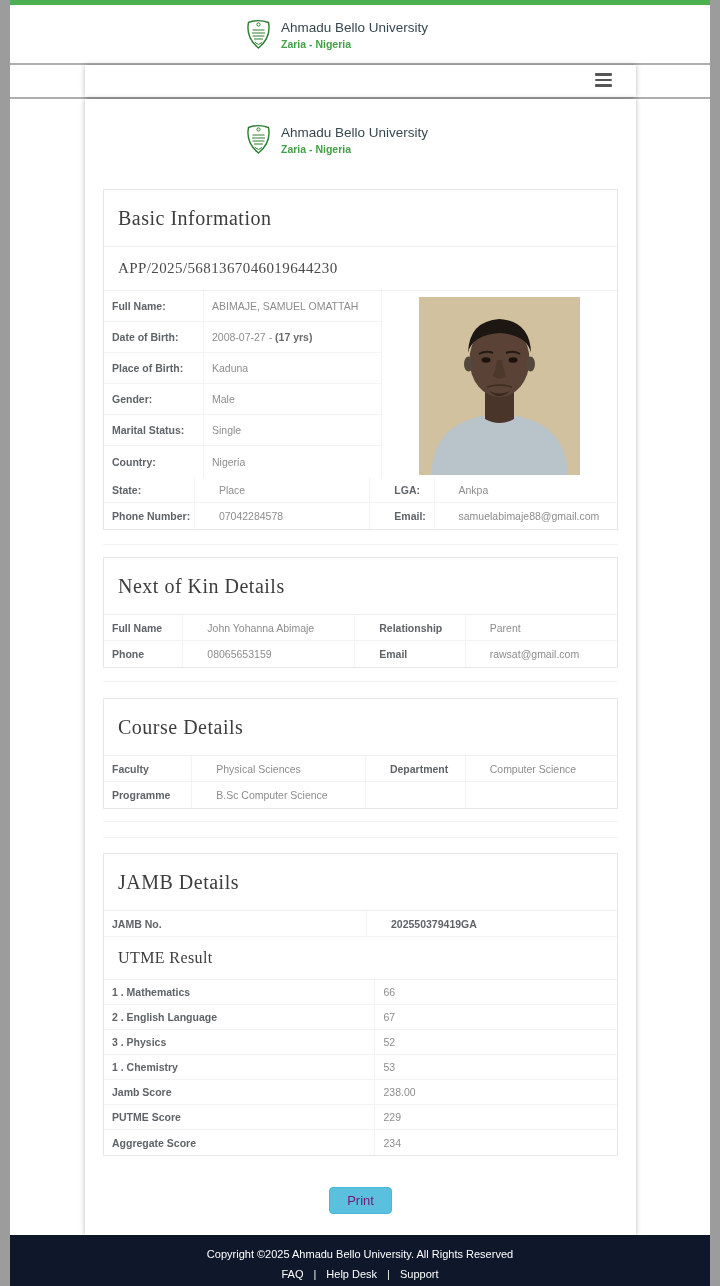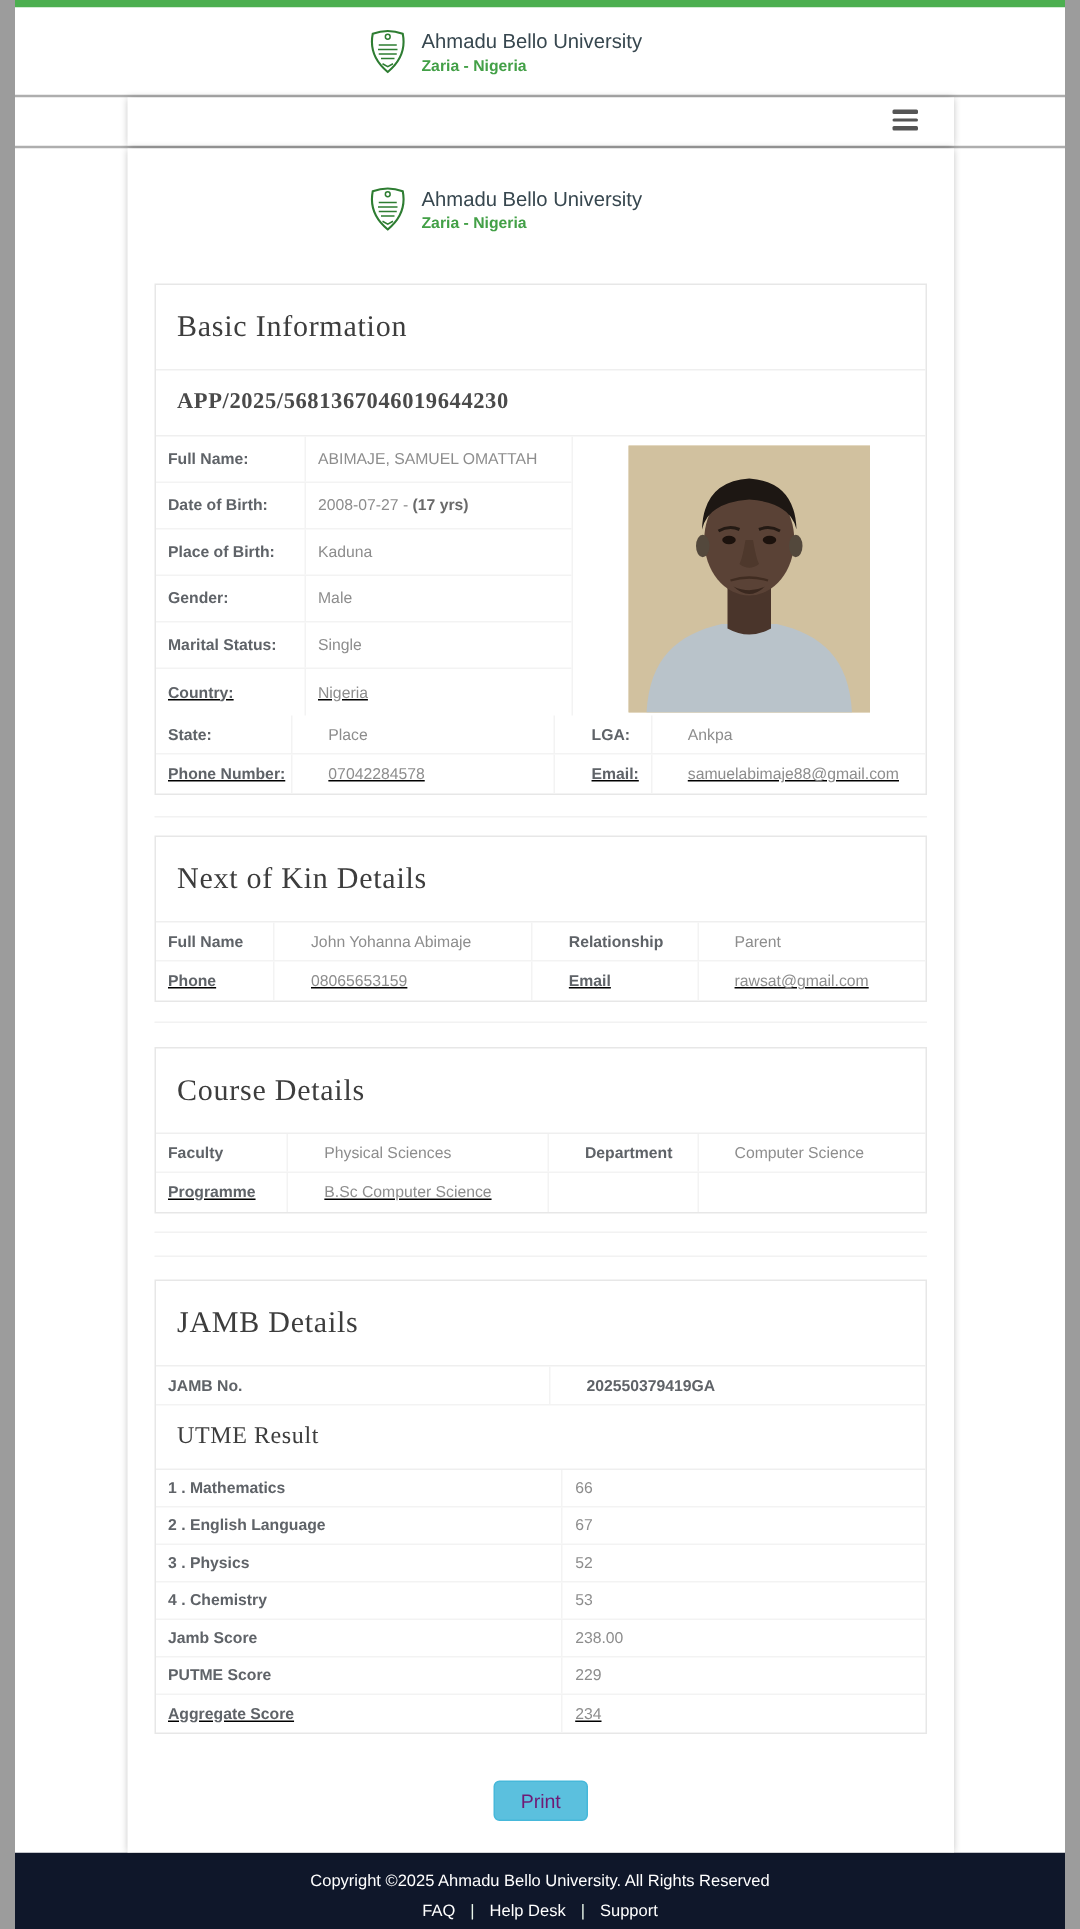--- a/index.html
+++ b/index.html
@@ -57,7 +57,7 @@
   .app-row {
     font-family:"Liberation Serif","DejaVu Serif",serif;
     font-size:15px; color:#4a4a4a; letter-spacing:0.4px;
-    padding:13px 14px; border-bottom:1px solid #efefef;font-weight:bold;
+    padding:13px 14px; border-bottom:1px solid #efefef;
   }
 
   .row { display:flex; border-bottom:1px solid #f3f3f3; }

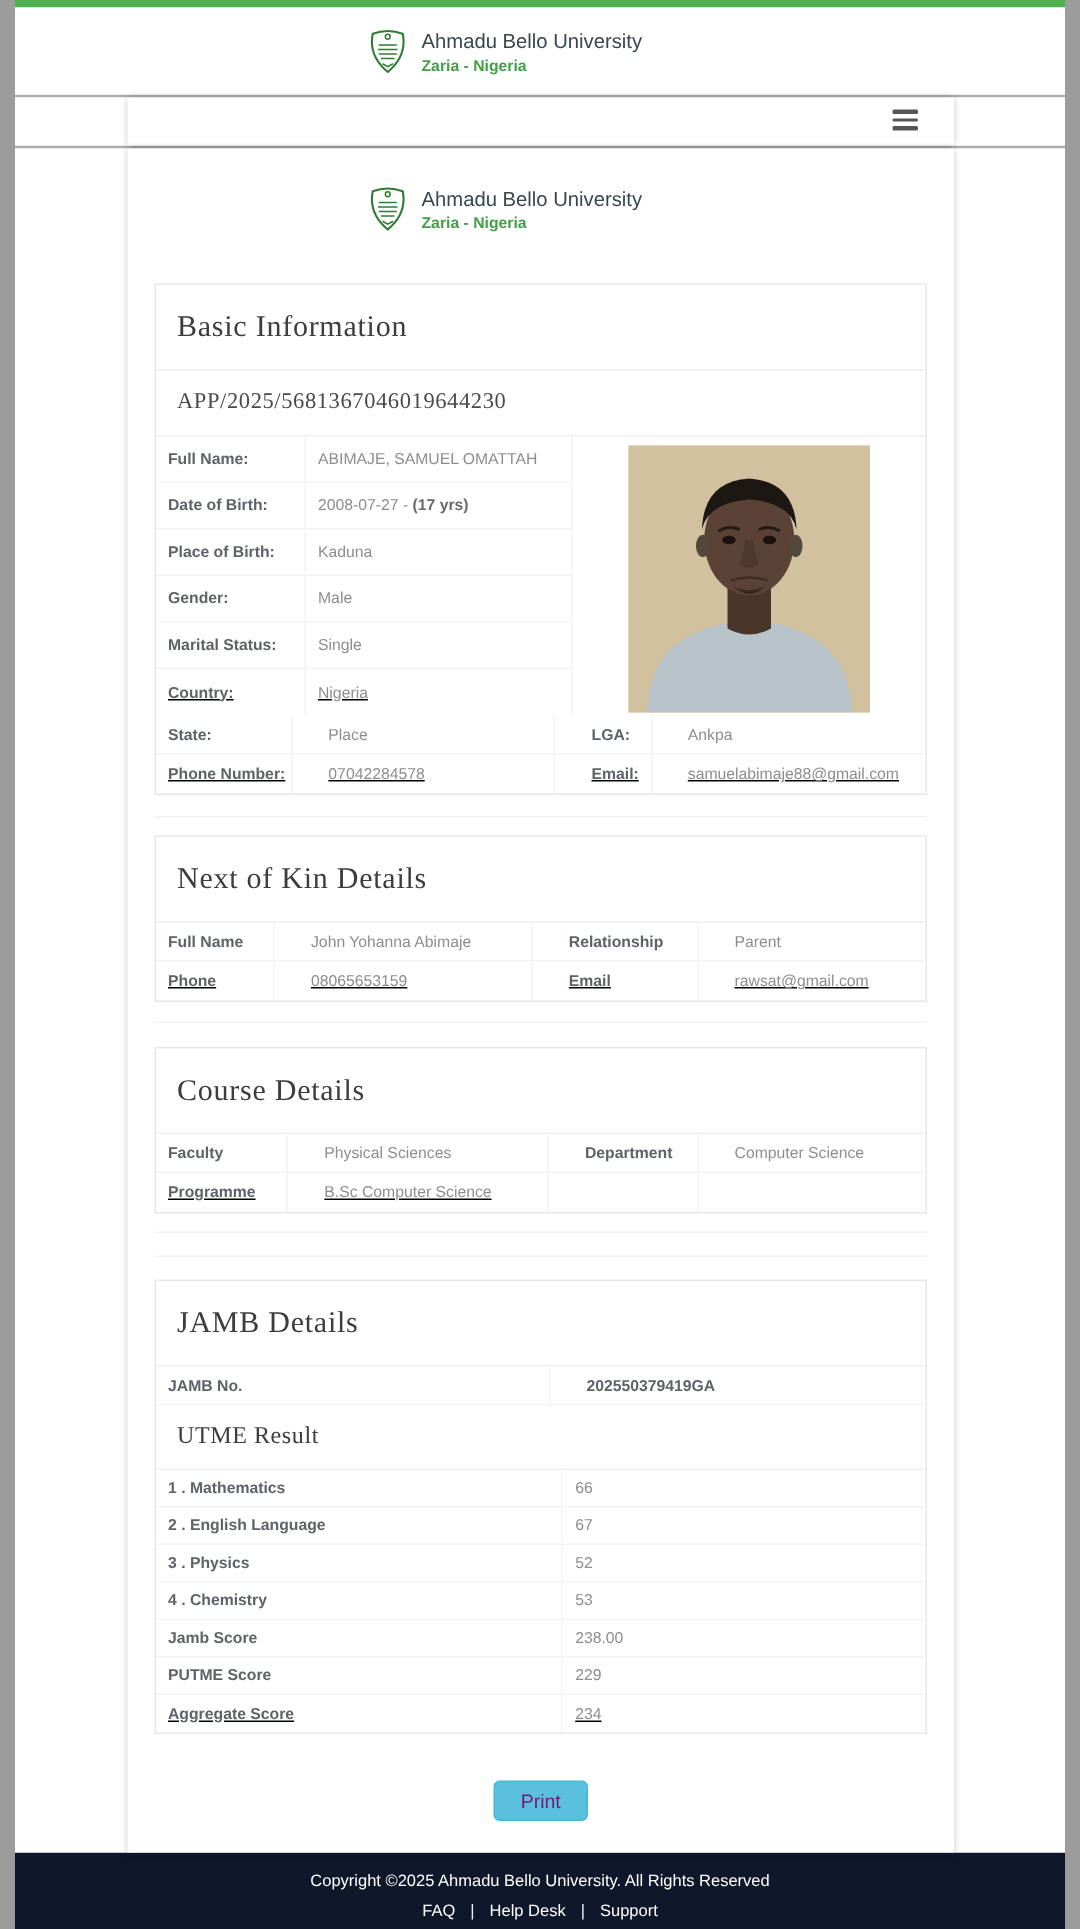--- a/index.html
+++ b/index.html
@@ -61,7 +61,7 @@
   }
 
   .row { display:flex; border-bottom:1px solid #f3f3f3; }
-  .row:last-child { border-bottom:none;text-decoration:underline; }
+  .row:last-child { border-bottom:none; }
   .cell { padding:0 8px; display:flex; align-items:center; overflow:hidden; white-space:nowrap; }
   .lbl { font-size:10.5px; font-weight:bold; color:#5f6368; }
   .val { font-size:10.5px; color:#8d8d8d; }

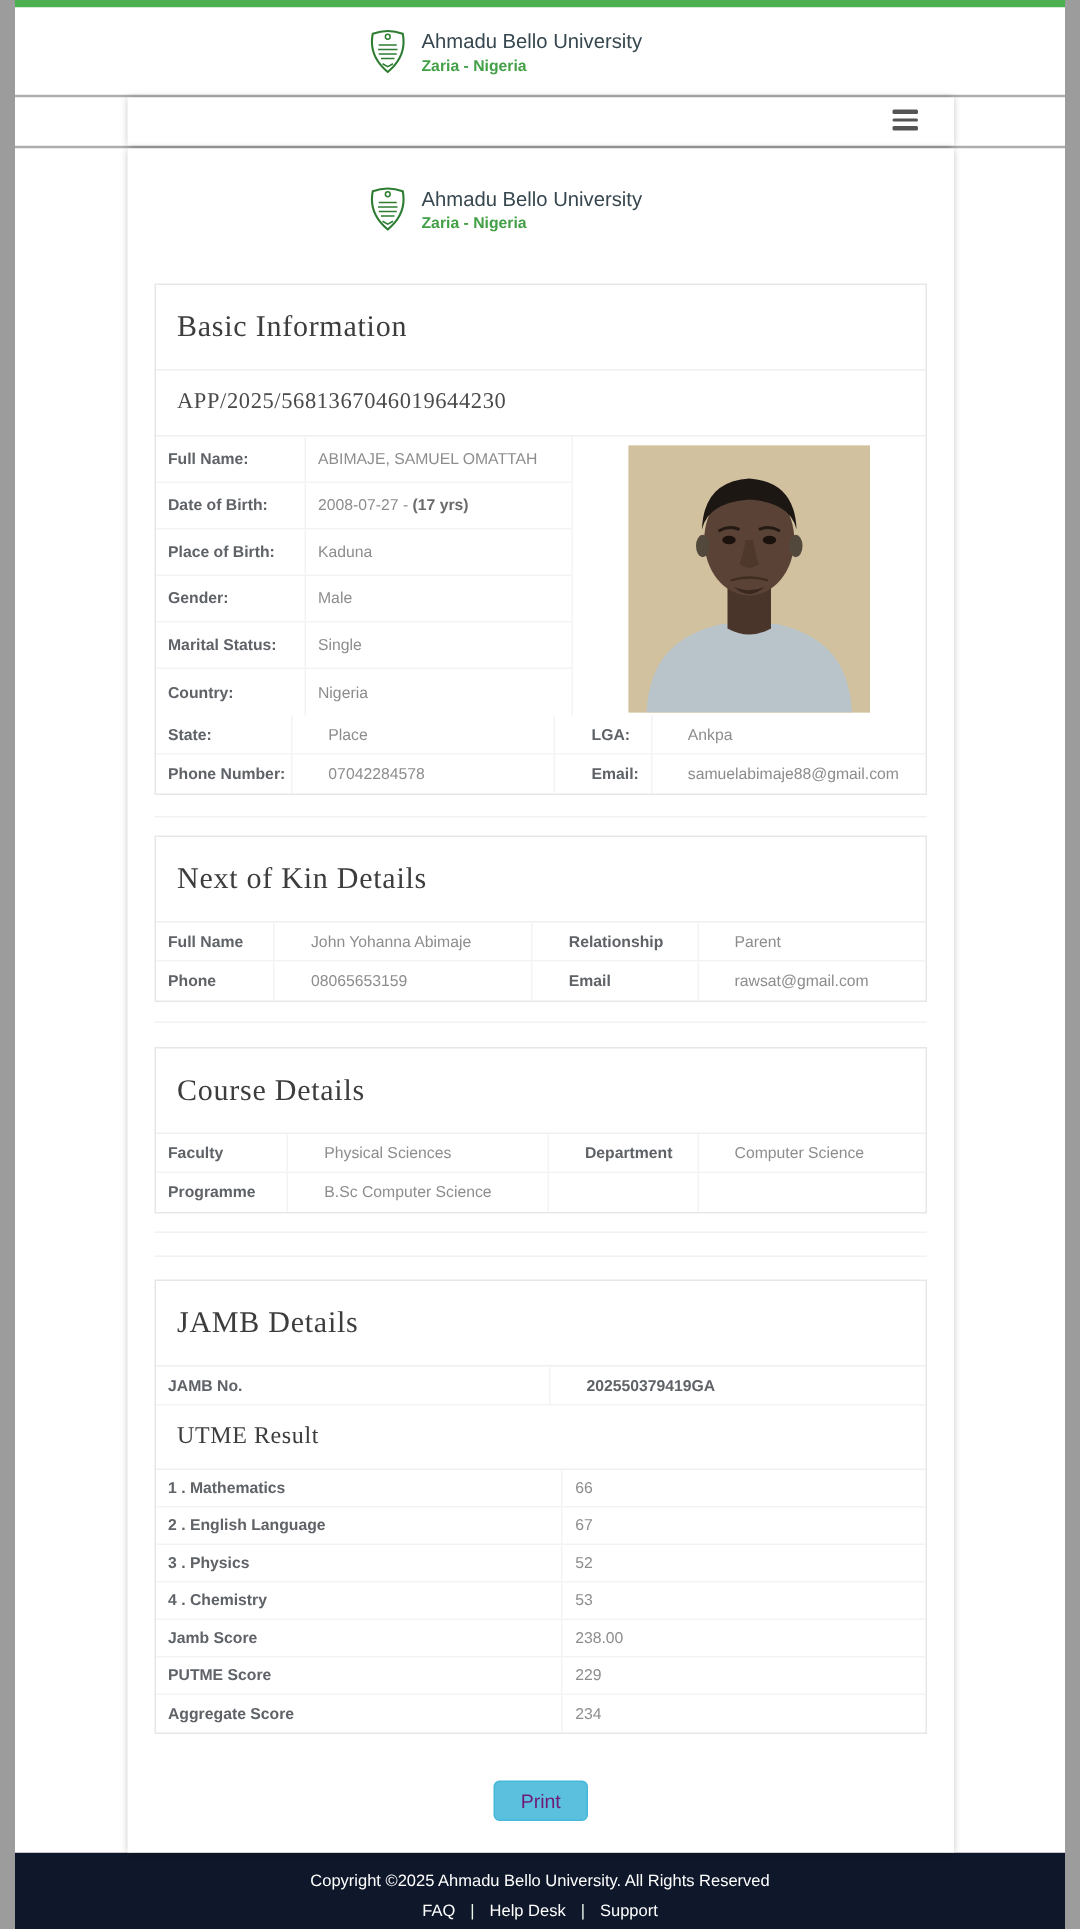--- a/index.html
+++ b/index.html
@@ -291,7 +291,7 @@
             <div class="cell c2 val">52</div>
           </div>
           <div class="row">
-            <div class="cell c1 bcol lbl">4 . Chemistry</div>
+            <div class="cell c1 bcol lbl">1 . Chemistry</div>
             <div class="cell c2 val">53</div>
           </div>
           <div class="row">

